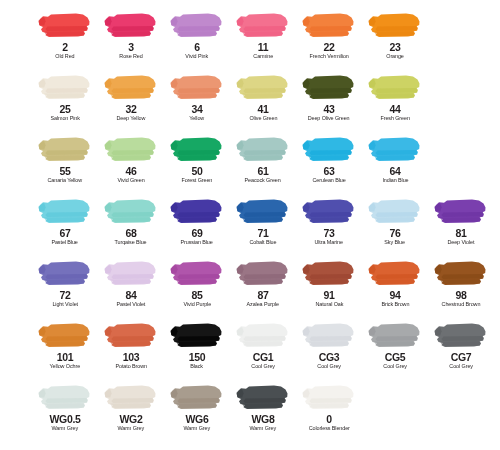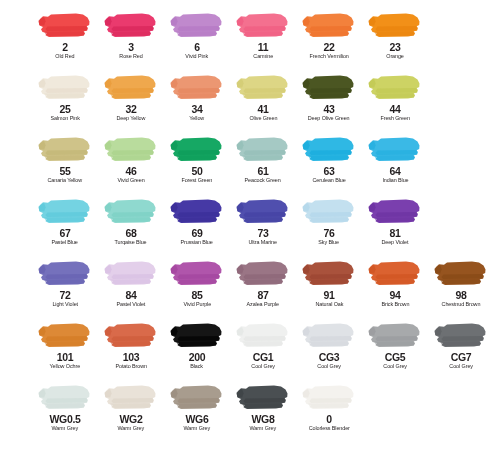--- a/index.html
+++ b/index.html
@@ -338,6 +338,18 @@
       <div class="swatch-cell">
         <div class="stroke-wrap">
           <svg viewBox="0 0 58 33" xmlns="http://www.w3.org/2000/svg">
+            <path d="M4.5,10.5 L7,8.2 L12,8.8 L15,6.4 L40,5.6 L47,6.6 L51.5,9.4 L53.5,13.5 L53.2,17.0 L50.5,18.2 L51.8,20.0 L51.2,22.6 L47.5,23.6 L49.0,25.2 L47.8,27.6 L42.0,28.6 L13.0,28.9 L9.5,27.2 L11.0,25.0 L6.5,24.0 L5.0,21.2 L7.0,19.0 L3.5,17.5 L2.6,13.6 Z" fill="#2a66ad"></path>
+            <path d="M11.5,18.4 L50.6,18.0 L51.6,20.2 L50.8,22.6 L11.0,23.0 L9.4,21.0 Z" fill="#1c579e" opacity="0.65"></path>
+            <path d="M8.0,23.6 L47.8,23.3 L48.8,25.4 L47.6,27.7 L12.6,28.1 L9.6,26.4 Z" fill="#1c579e" opacity="0.55"></path>
+            <path d="M2.6,12.2 L8.0,9.0 L9.6,13.2 L8.2,17.6 L3.2,17.0 Z" fill="#1c579e" opacity="0.7"></path>
+          </svg>
+        </div>
+        <div class="swatch-code">71</div>
+        <div class="swatch-name">Cobalt Blue</div>
+      </div>
+      <div class="swatch-cell">
+        <div class="stroke-wrap">
+          <svg viewBox="0 0 58 33" xmlns="http://www.w3.org/2000/svg">
             <path d="M4.5,10.5 L7,8.2 L12,8.8 L15,6.4 L40,5.6 L47,6.6 L51.5,9.4 L53.5,13.5 L53.2,17.0 L50.5,18.2 L51.8,20.0 L51.2,22.6 L47.5,23.6 L49.0,25.2 L47.8,27.6 L42.0,28.6 L13.0,28.9 L9.5,27.2 L11.0,25.0 L6.5,24.0 L5.0,21.2 L7.0,19.0 L3.5,17.5 L2.6,13.6 Z" fill="#504fae"></path>
             <path d="M11.5,18.4 L50.6,18.0 L51.6,20.2 L50.8,22.6 L11.0,23.0 L9.4,21.0 Z" fill="#4241a1" opacity="0.65"></path>
             <path d="M8.0,23.6 L47.8,23.3 L48.8,25.4 L47.6,27.7 L12.6,28.1 L9.6,26.4 Z" fill="#4241a1" opacity="0.55"></path>

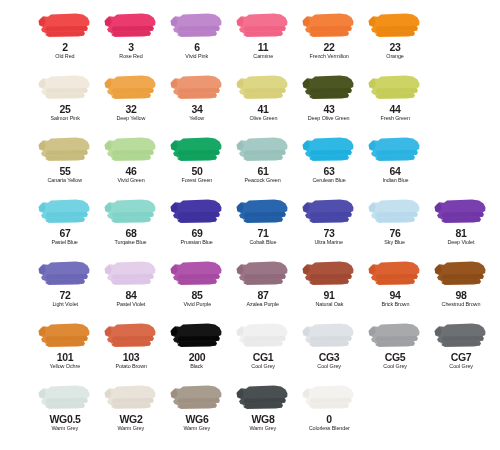--- a/index.html
+++ b/index.html
@@ -504,7 +504,7 @@
             <path d="M2.6,12.2 L8.0,9.0 L9.6,13.2 L8.2,17.6 L3.2,17.0 Z" fill="#000000" opacity="0.7"></path>
           </svg>
         </div>
-        <div class="swatch-code">200</div>
+        <div class="swatch-code">150</div>
         <div class="swatch-name">Black</div>
       </div>
       <div class="swatch-cell">

